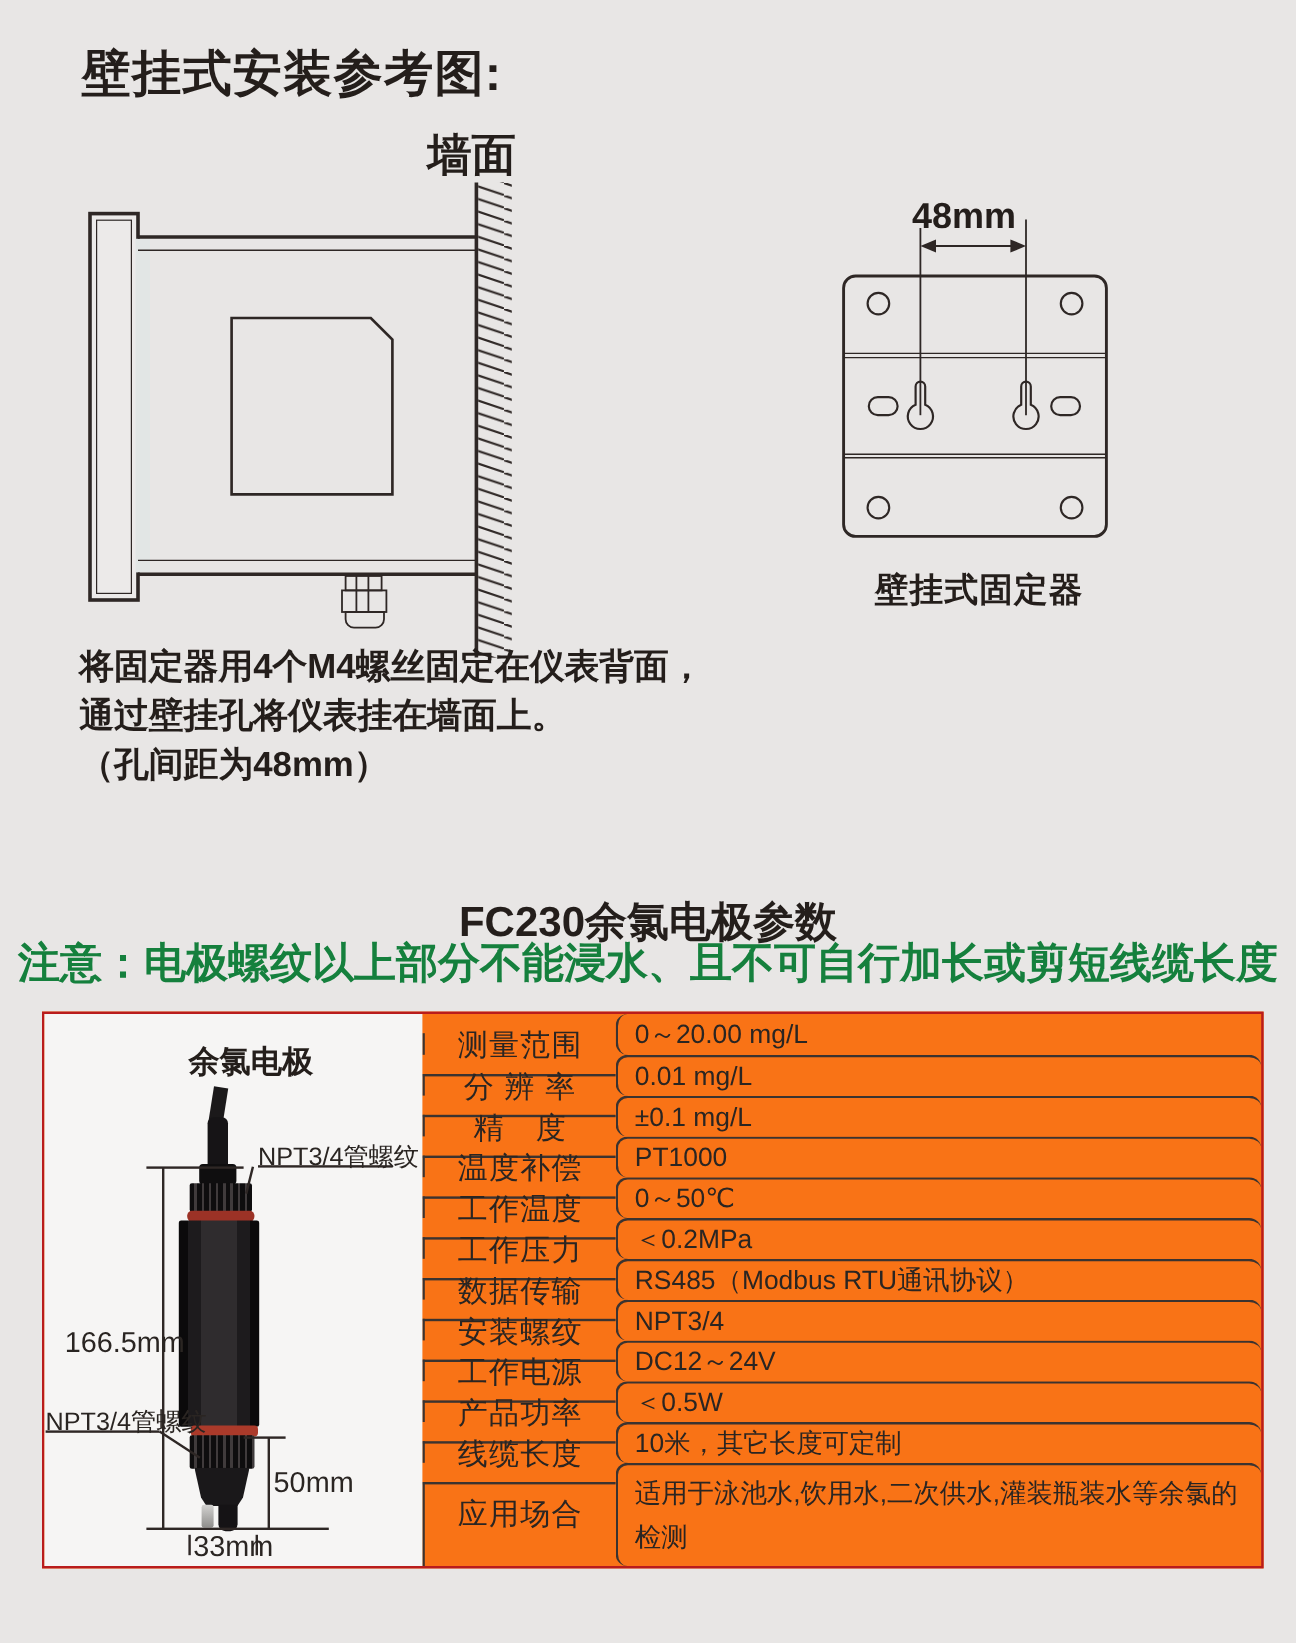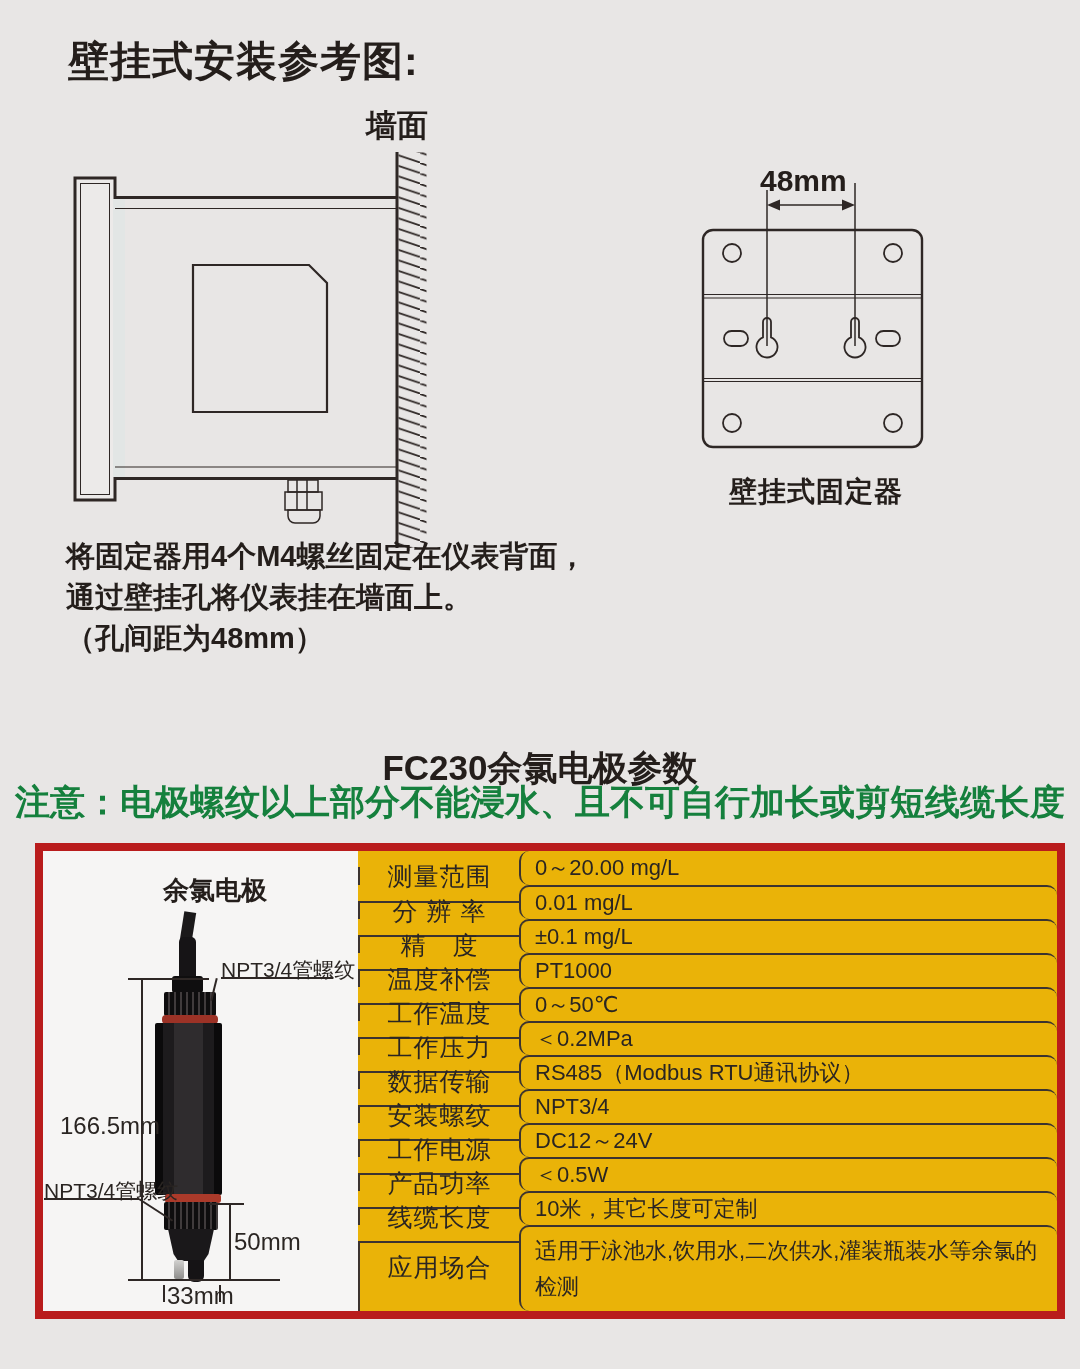--- a/index.html
+++ b/index.html
@@ -14,7 +14,7 @@
   .line{position:absolute;background:#2e2725;}
   
   .install-title{left:68px;top:34px;font-size:41px;font-weight:700;letter-spacing:1px;text-align:center;}
-  .wall-label{left:366px;top:105px;font-size:31px;font-weight:600;}
+  .wall-label{left:356px;top:105px;font-size:37px;font-weight:600;}
   .dim48{left:760px;top:164px;font-size:30px;font-weight:600;}
   .bracket-label{left:729px;top:473px;font-size:28px;font-weight:600;letter-spacing:1px;}
   .instructions{left:66px;top:536px;font-size:29px;font-weight:600;line-height:41px;}

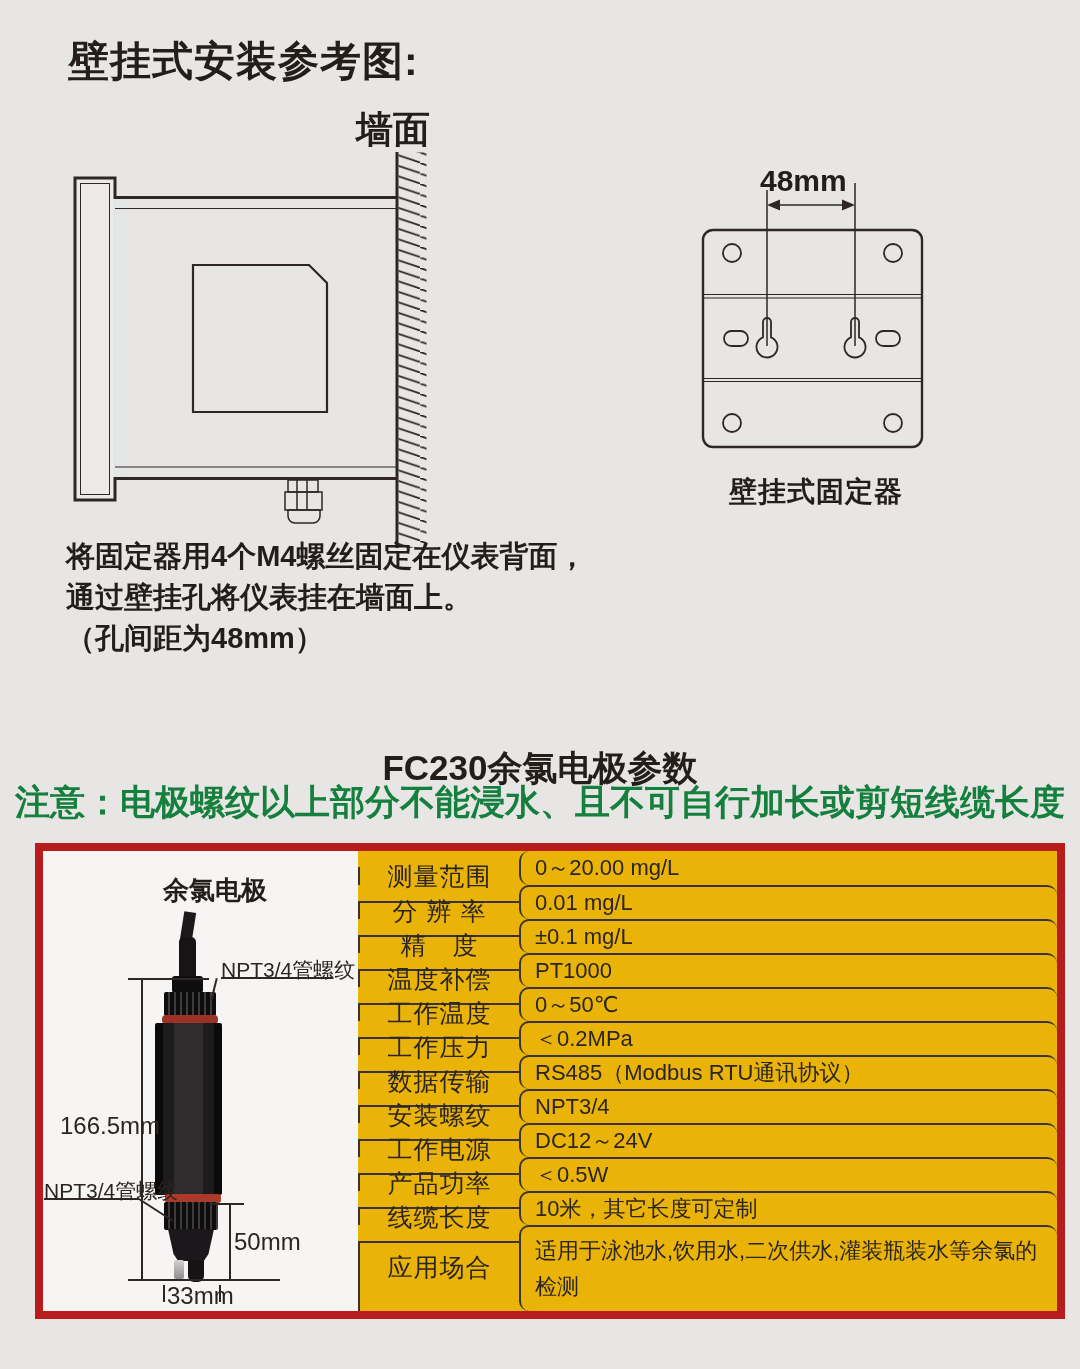--- a/index.html
+++ b/index.html
@@ -23,7 +23,7 @@
   
   .spec-table{
     left:35px;top:843px;width:1014px;height:460px;
-    border:8px solid #b91c1c;background:#eab308;
+    border:2px solid #b91c1c;background:#f97316;
     display:grid;grid-template-columns:315px 161px 1fr;
     grid-template-rows:repeat(11,34px) 1fr;
   }

